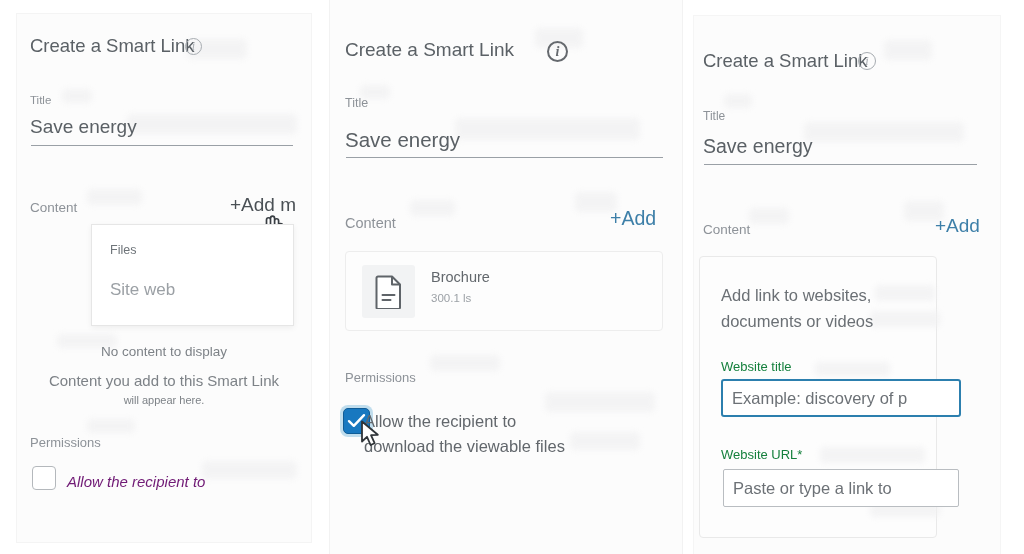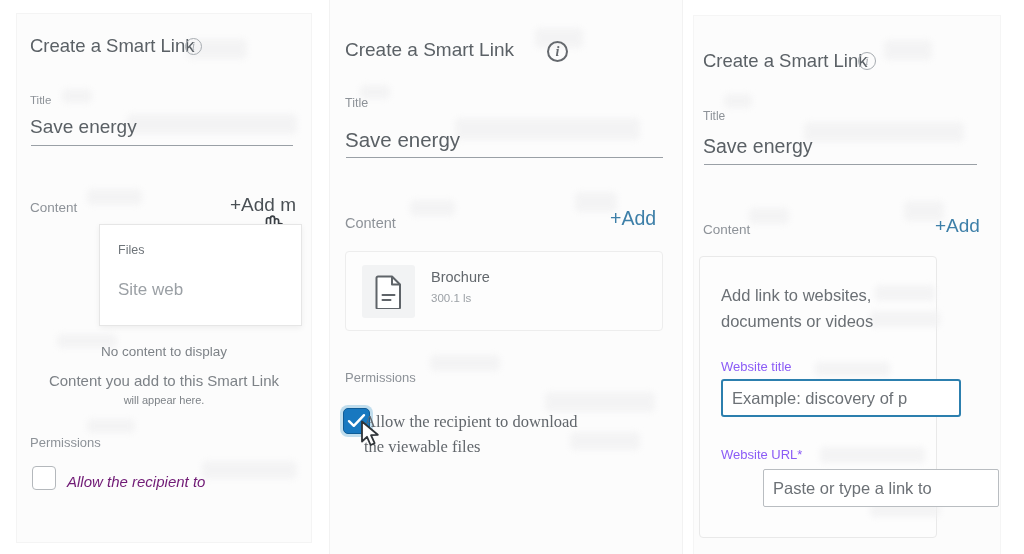--- a/index.html
+++ b/index.html
@@ -294,7 +294,7 @@
                C19.6 10.8 23.6 10.8 23.6 13.5 L23.6 25 C23.6 32 19 36 13 36 Z" fill="#ffffff" stroke="#3a3f44" stroke-width="1.7" stroke-linejoin="round"></path>
     </svg>
 
-    <div class="dropdown" style="left:74px;top:210px;margin-left:8px;">
+    <div class="dropdown" style="left:74px;top:210px;">
       <div class="dd-item dd-files">Files</div>
       <div class="dd-item dd-siteweb">Site web</div>
     </div>

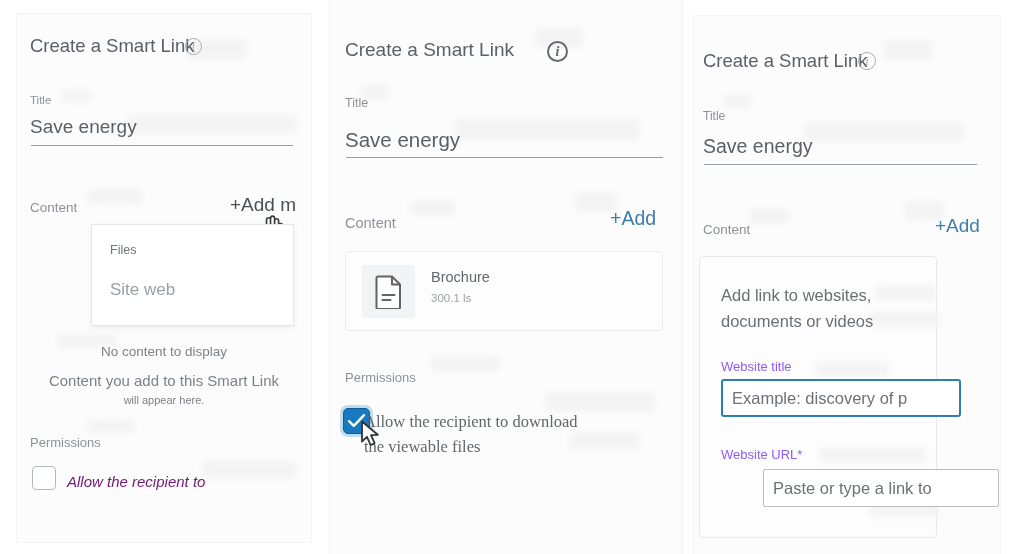--- a/index.html
+++ b/index.html
@@ -232,7 +232,7 @@
   .lc-label {
     position: absolute;
     font-size: 13px;
-    color: #8b5cf6;
+    color: #15803d;
     white-space: nowrap;
   }
   .lc-input {

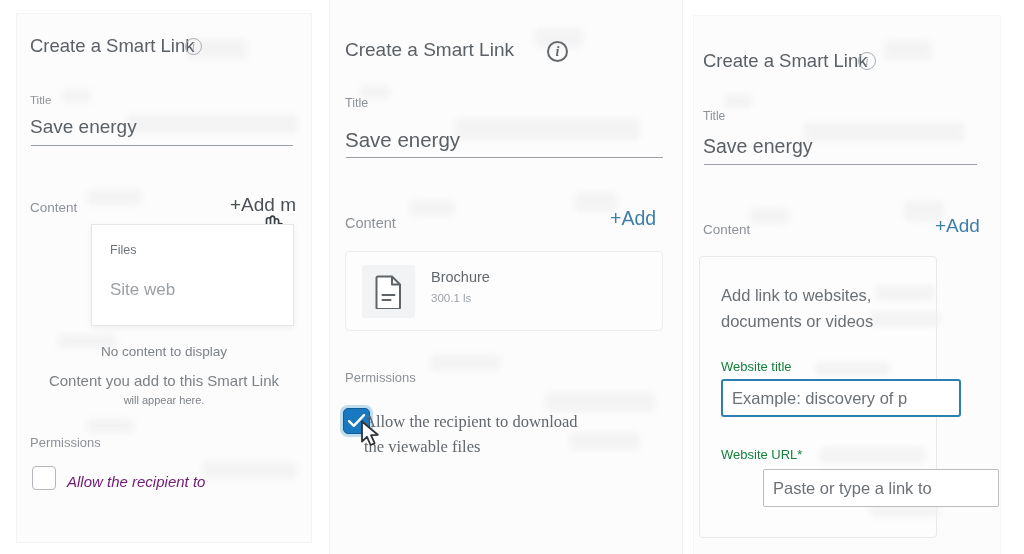--- a/index.html
+++ b/index.html
@@ -353,7 +353,7 @@
       <path d="M2 8.2 L6.8 12.8 L17 2.2" fill="none" stroke="#ffffff" stroke-width="2.4" stroke-linecap="round" stroke-linejoin="round"></path>
     </svg>
   </div>
-  <div class="perm-text" style="left:364px;top:409px;width:215px;font-size:16.5px;font-family:Liberation Serif, serif;">Allow the recipient to download the viewable files</div>
+  <div class="perm-text" style="left:364px;top:409px;width:215px;font-size:16.5px;">Allow the recipient to download the viewable files</div>
 
   <svg class="cursor" style="left:360px;top:420px;" width="22" height="28" viewBox="0 0 22 28">
     <path d="M2 1.5 L2 21.5 L7 16.8 L10.6 25 L14.6 23.2 L11 15.2 L17.8 14.8 Z" fill="#ffffff" stroke="#2f3438" stroke-width="1.8" stroke-linejoin="round"></path>

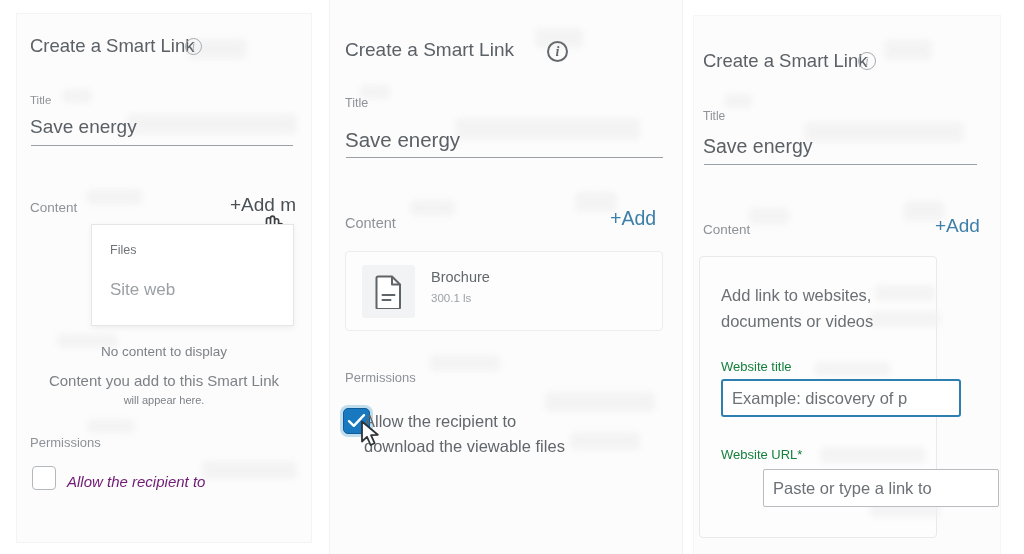--- a/index.html
+++ b/index.html
@@ -393,7 +393,7 @@
     </div>
 
     <div class="lc-label" style="left:21px;top:190px;">Website URL*</div>
-    <div class="lc-input plain" style="left:23px;top:212px;width:236px;height:38px;margin-left:40px;">
+    <div class="lc-input plain" style="left:23px;top:212px;width:236px;height:38px;">
       <span>Paste or type a link to</span>
     </div>
   </div>

